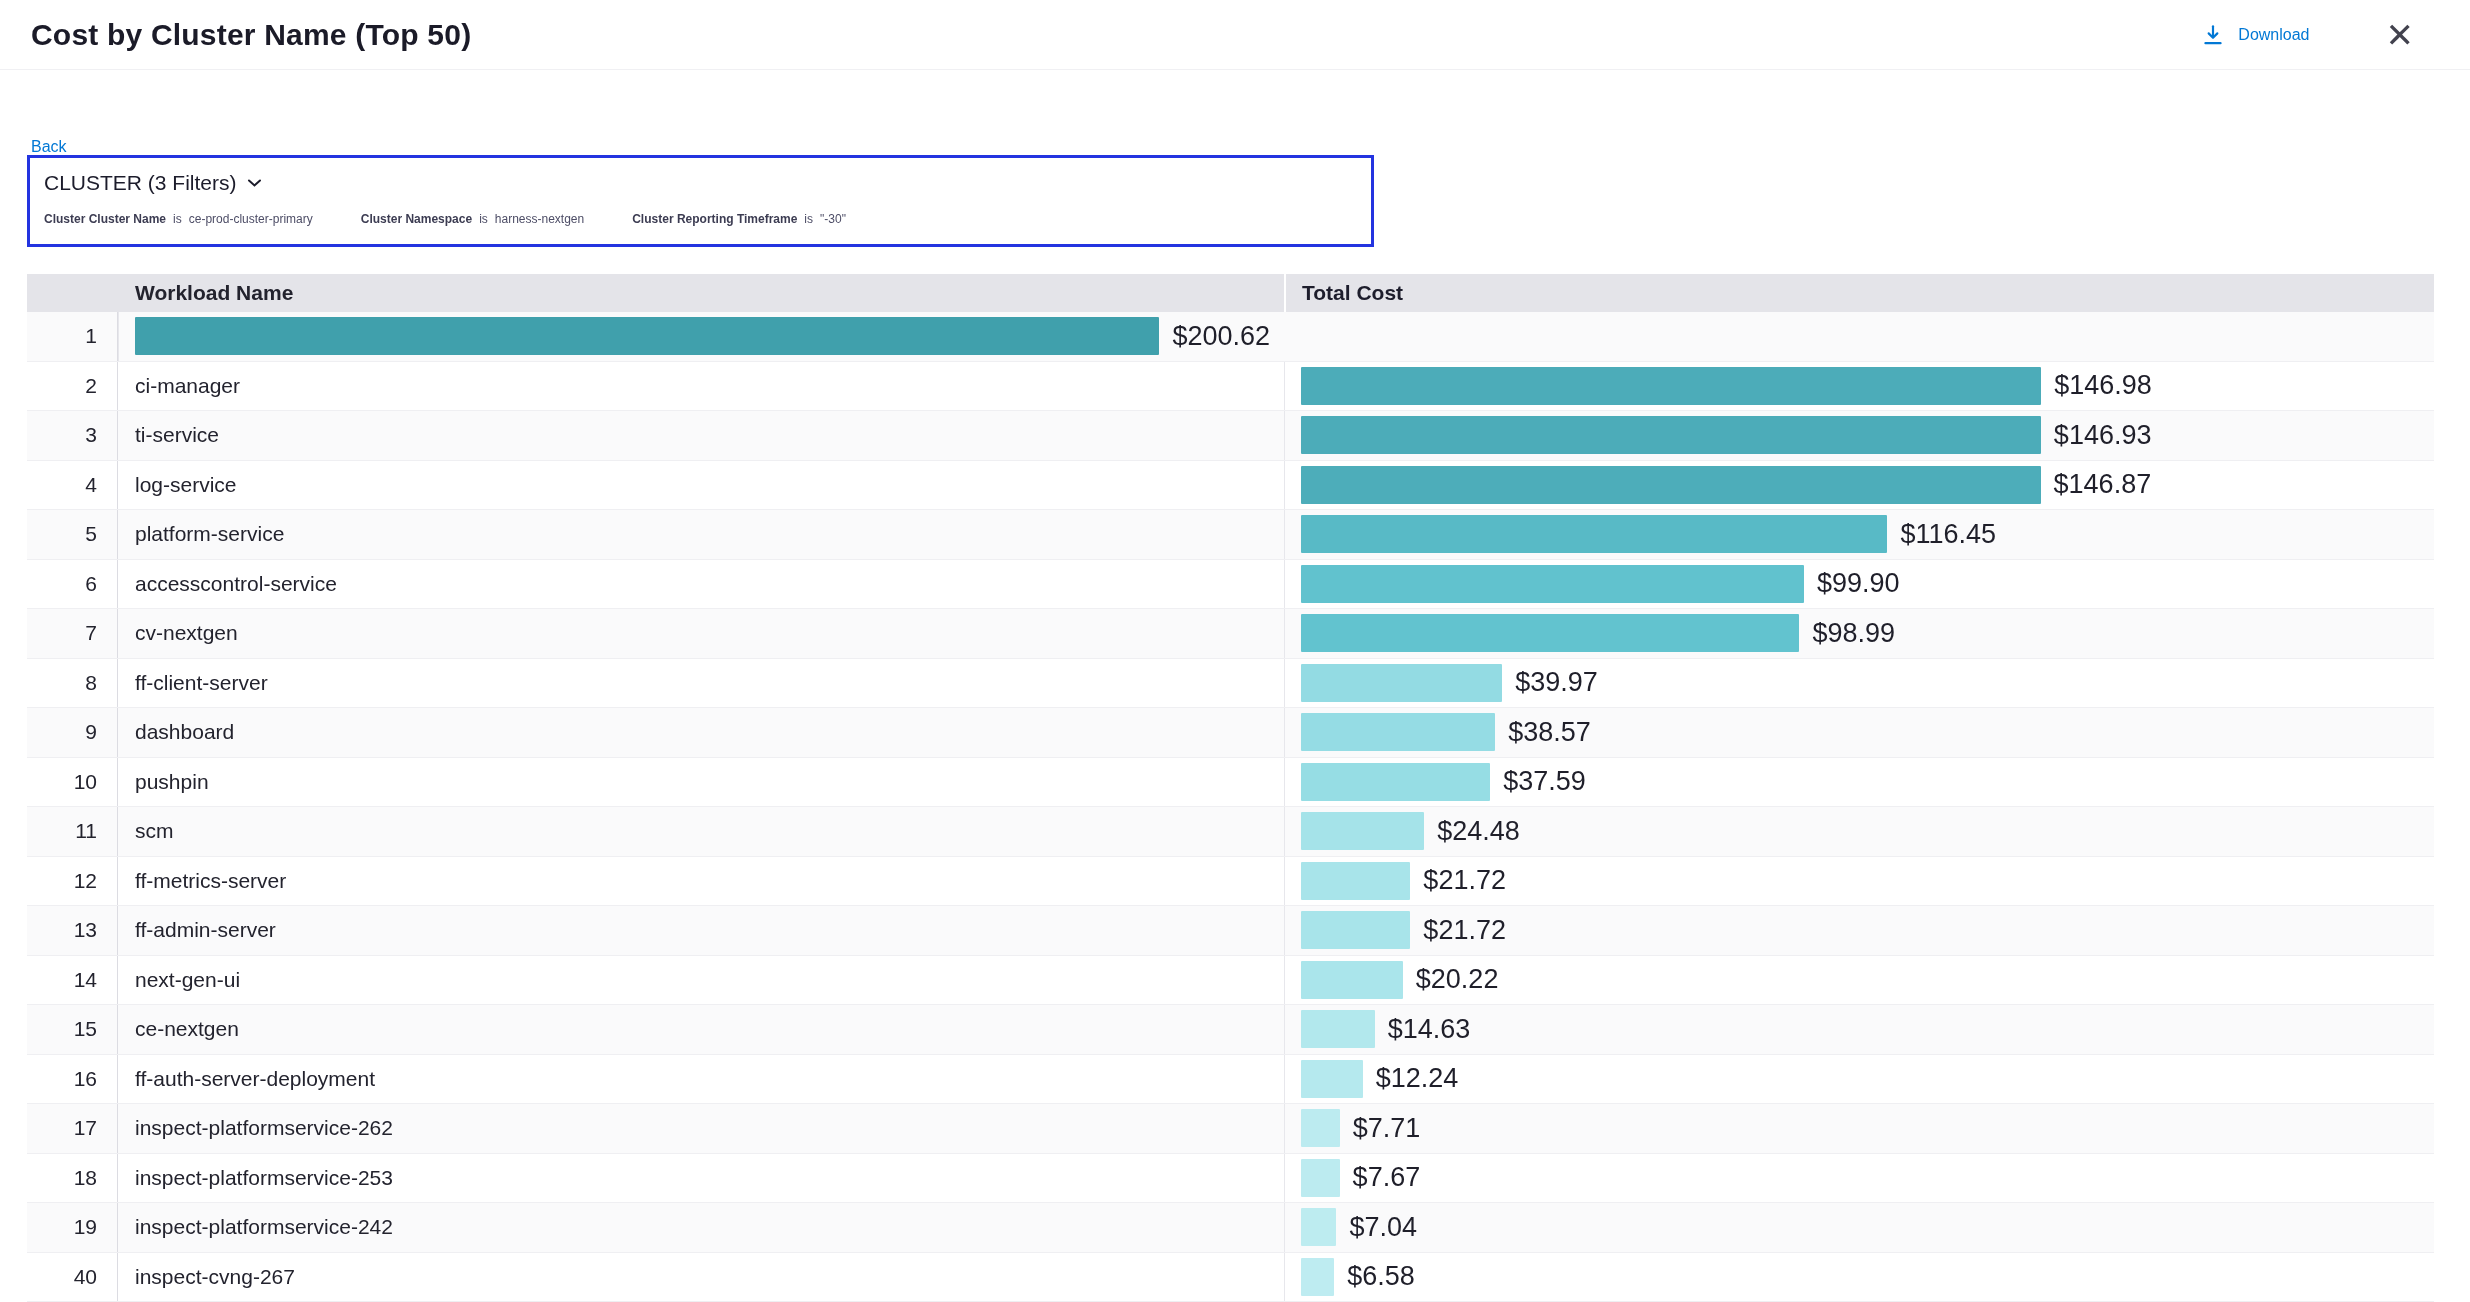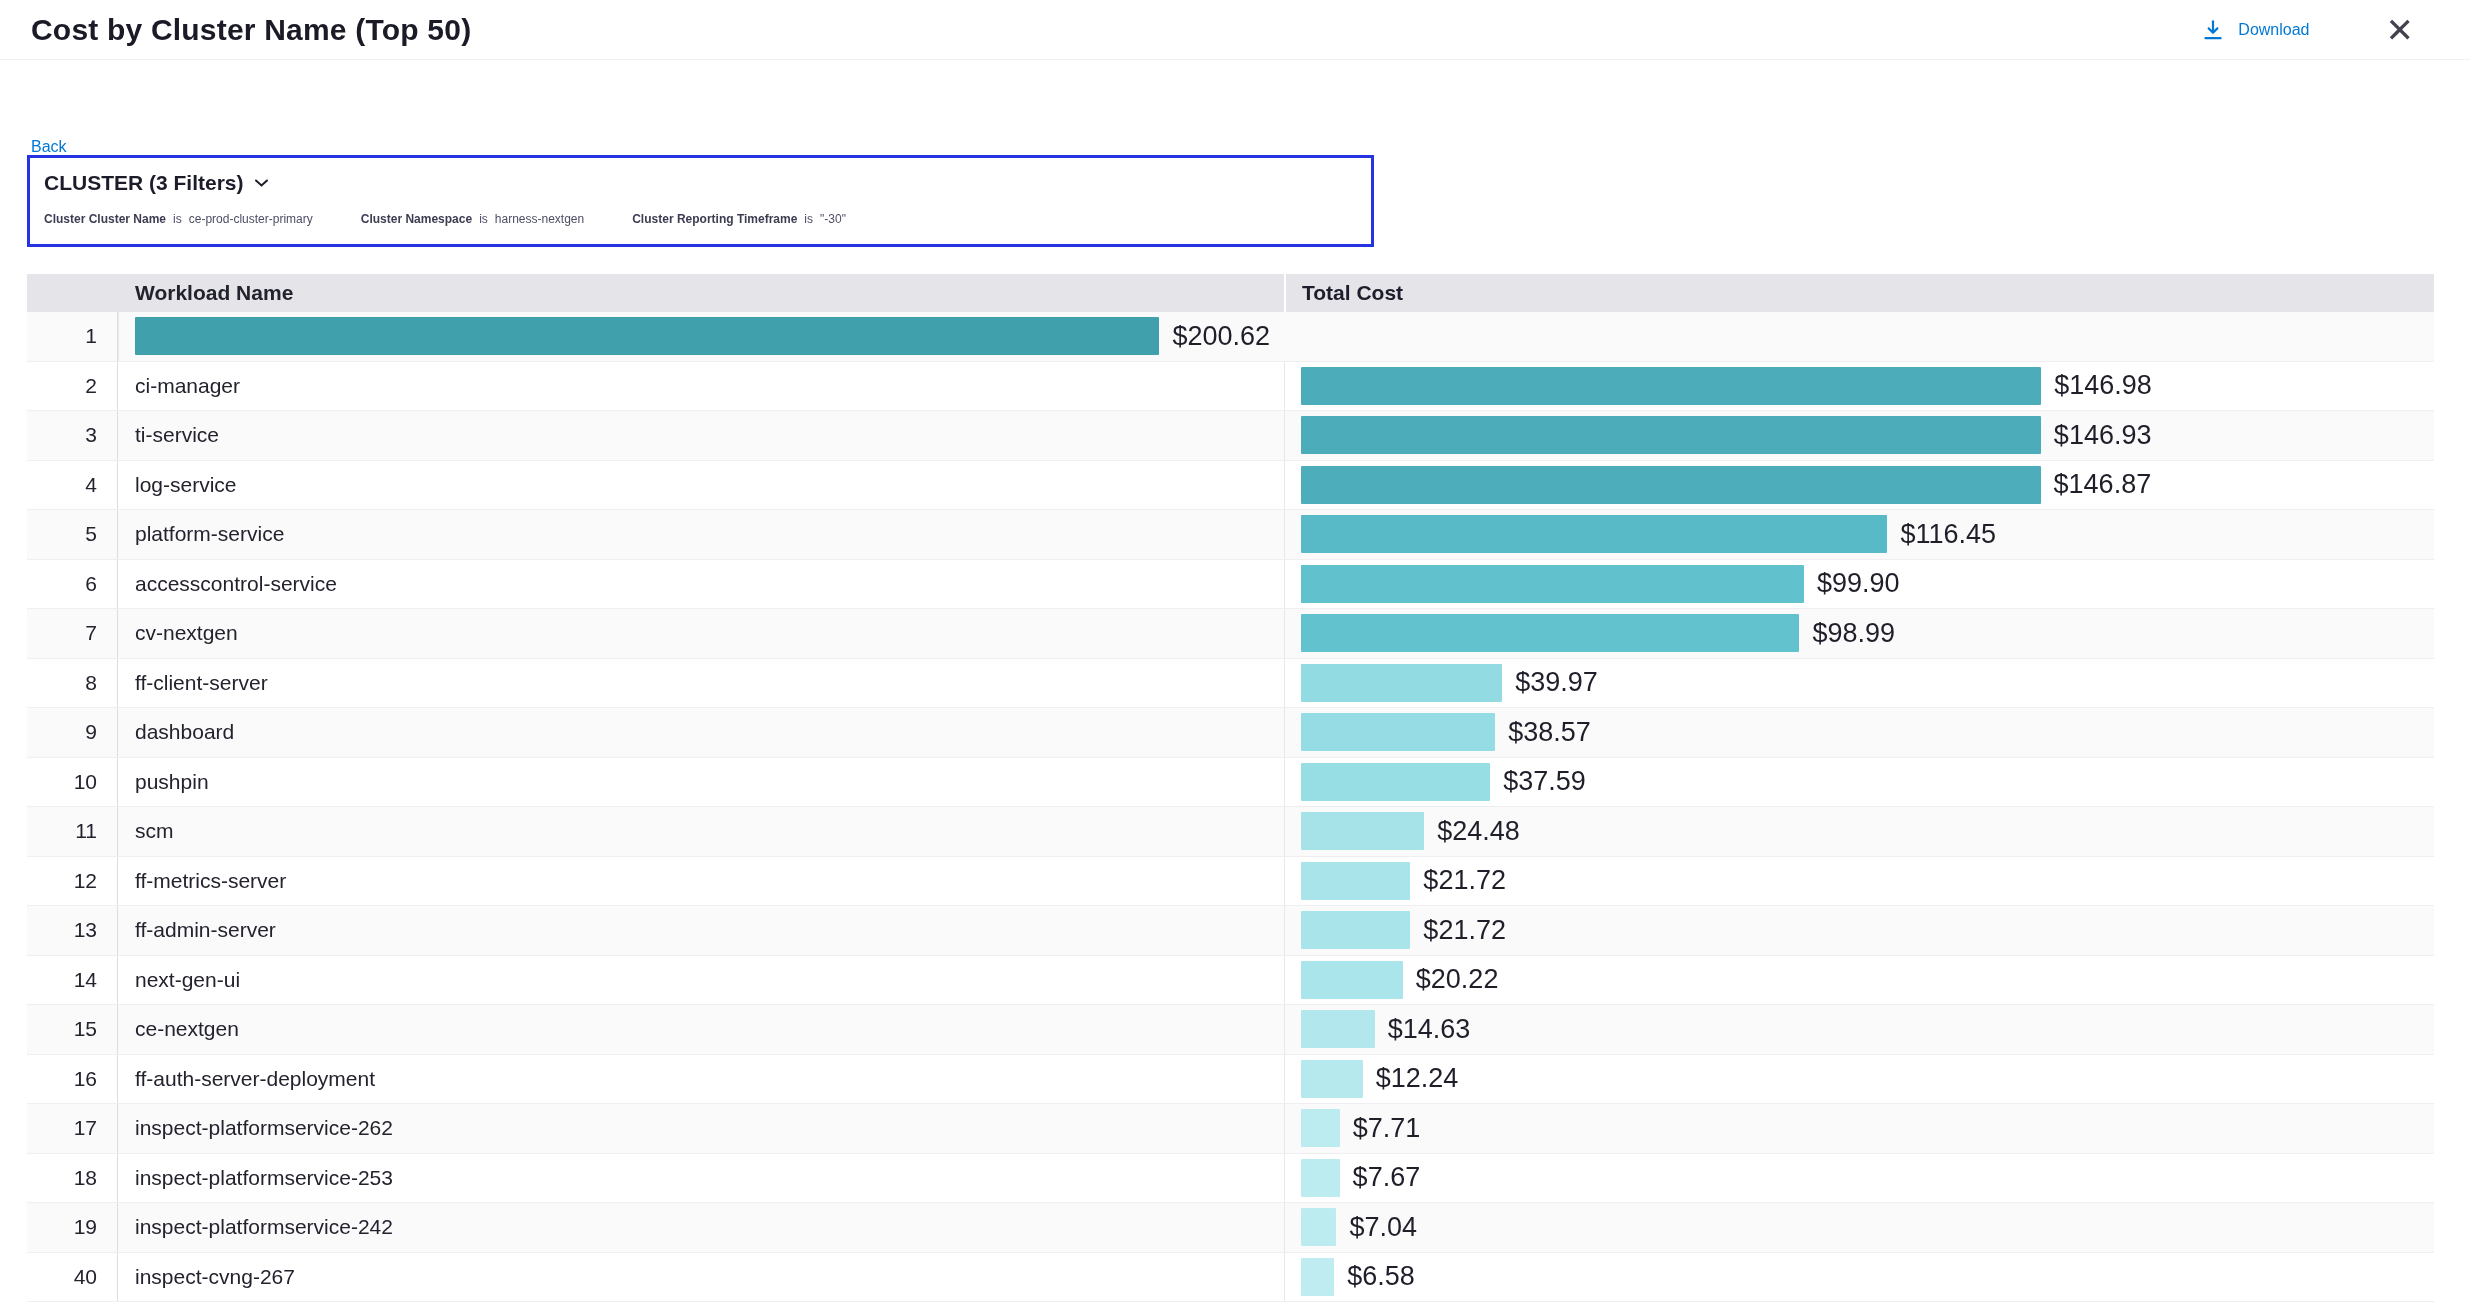--- a/index.html
+++ b/index.html
@@ -14,7 +14,7 @@
 
   
   .top-header {
-    position: absolute; top: 0; left: 0; right: 0; height: 60px;
+    position: absolute; top: 0; left: 0; right: 0; height: 70px;
     display: flex; align-items: center; justify-content: space-between;
     padding: 0 52px 0 31px;
     border-bottom: 1px solid #f0f0f3;

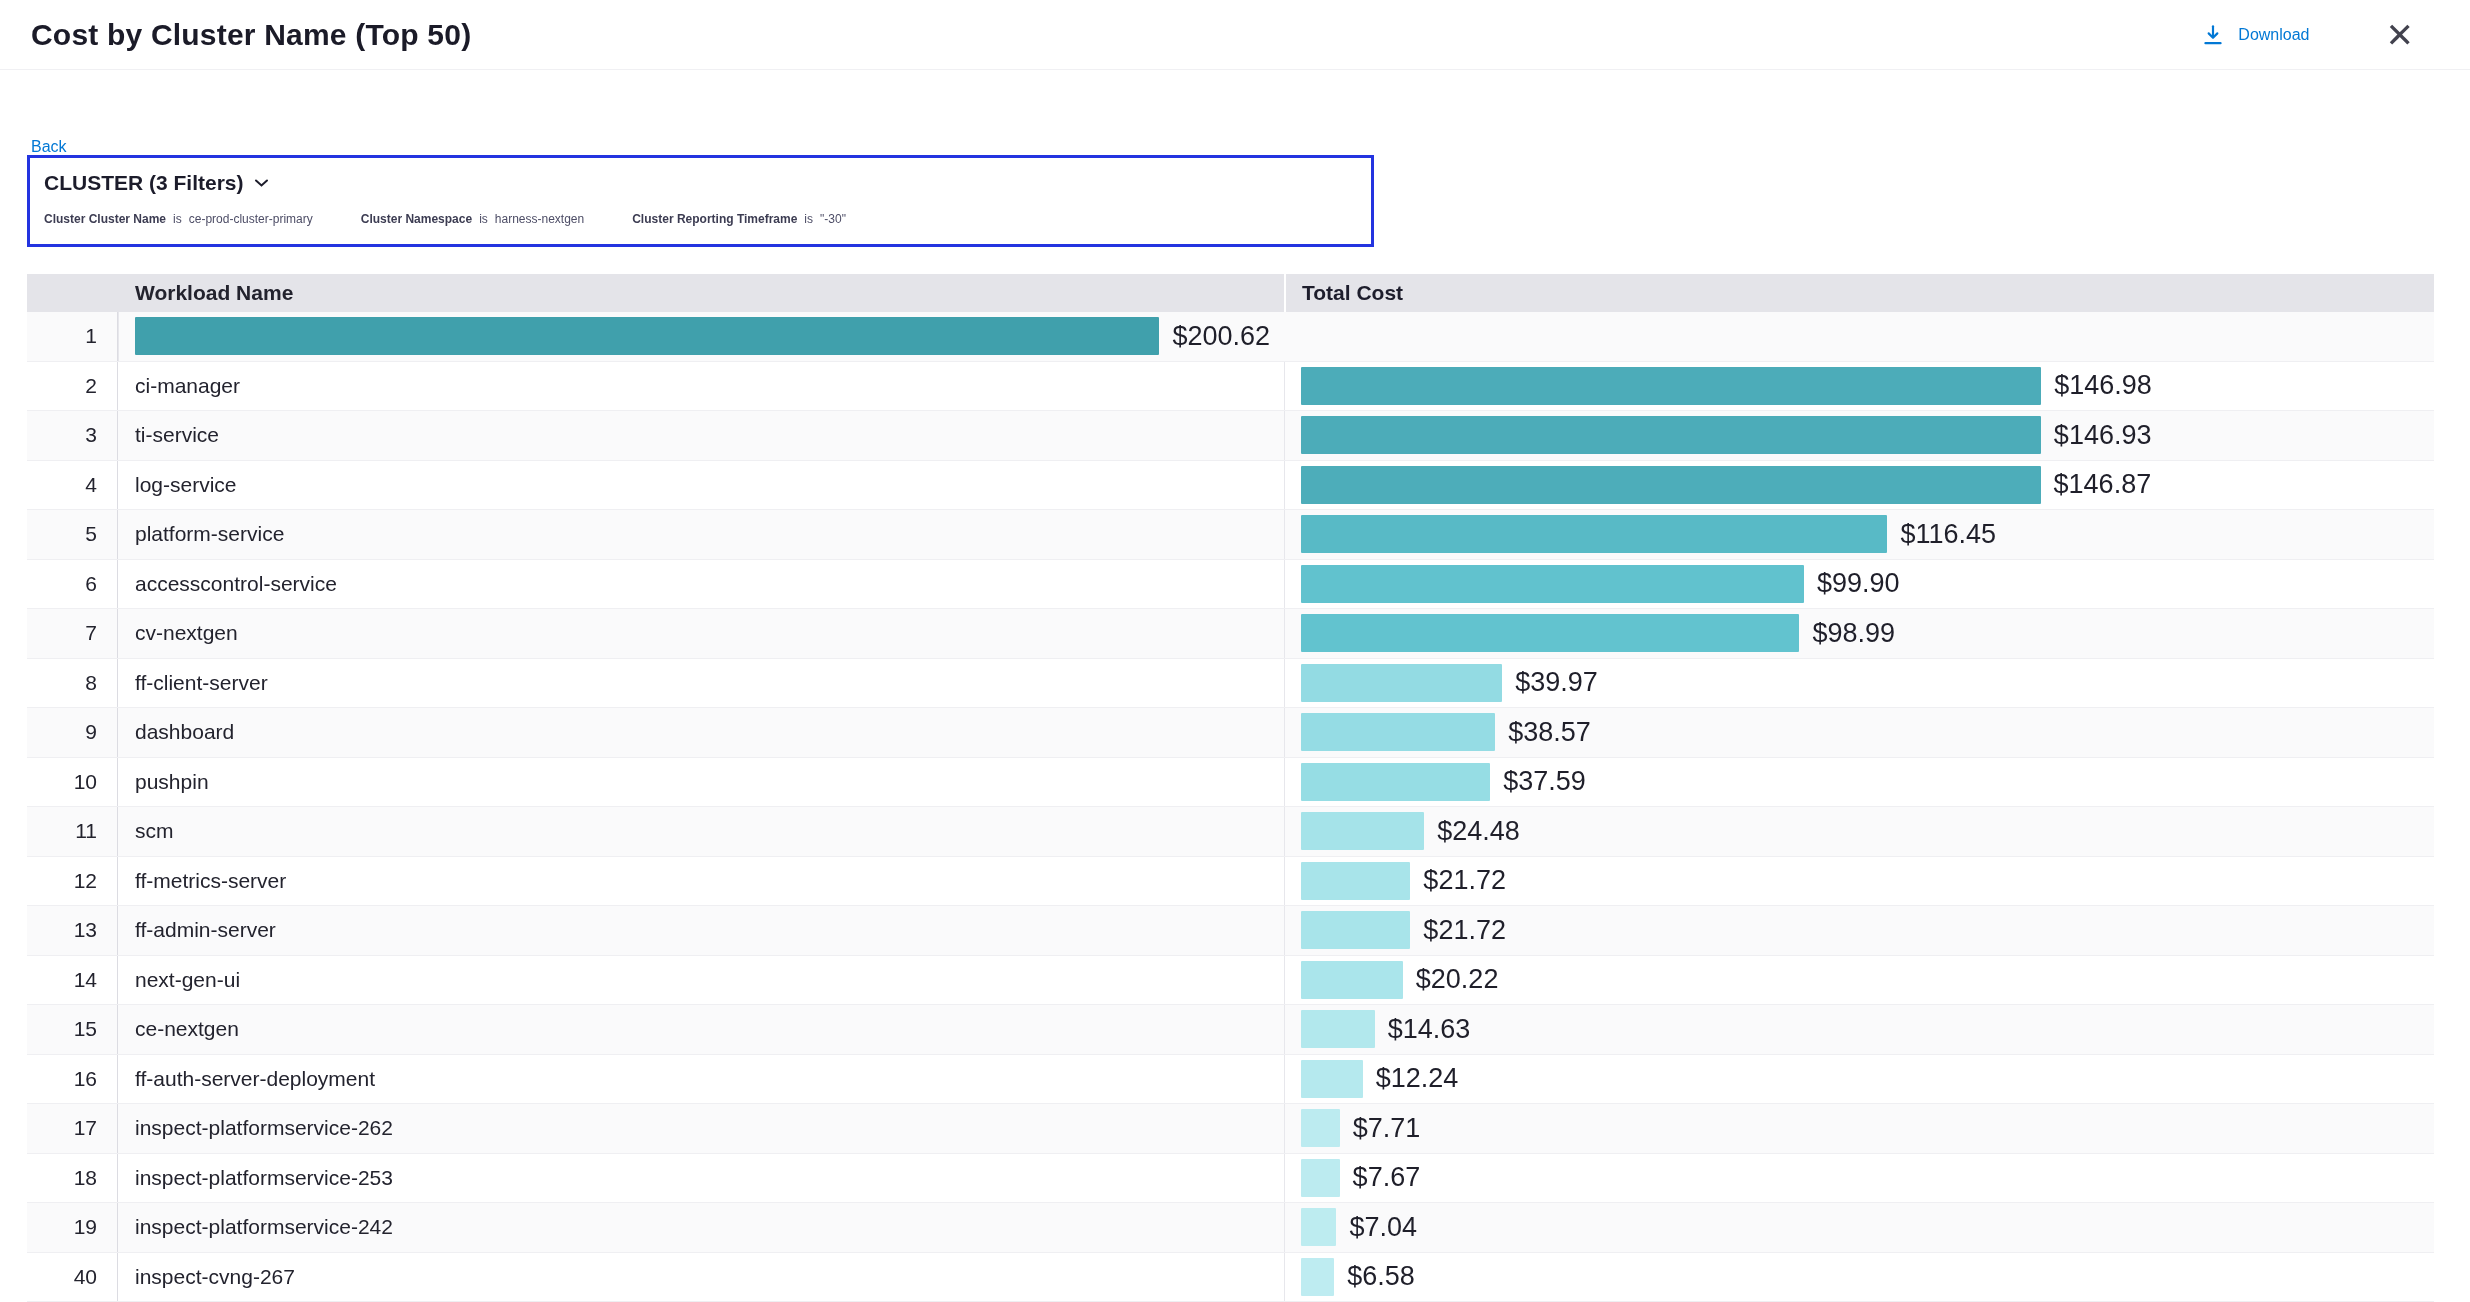--- a/index.html
+++ b/index.html
@@ -45,7 +45,7 @@
   }
   .filter-group-header {
     display: inline-flex; align-items: center; gap: 10px;
-    font-size: 21px; font-weight: 700; color: #1c1c2b; cursor: pointer;
+    font-size: 21px; font-weight: 400; color: #1c1c2b; cursor: pointer;
   }
   .filter-items { margin-top: 17px; display: flex; align-items: center; gap: 48px; white-space: nowrap; }
   .filter-item { display: inline-flex; gap: 7px; font-size: 12px; color: #4d4d66; }

